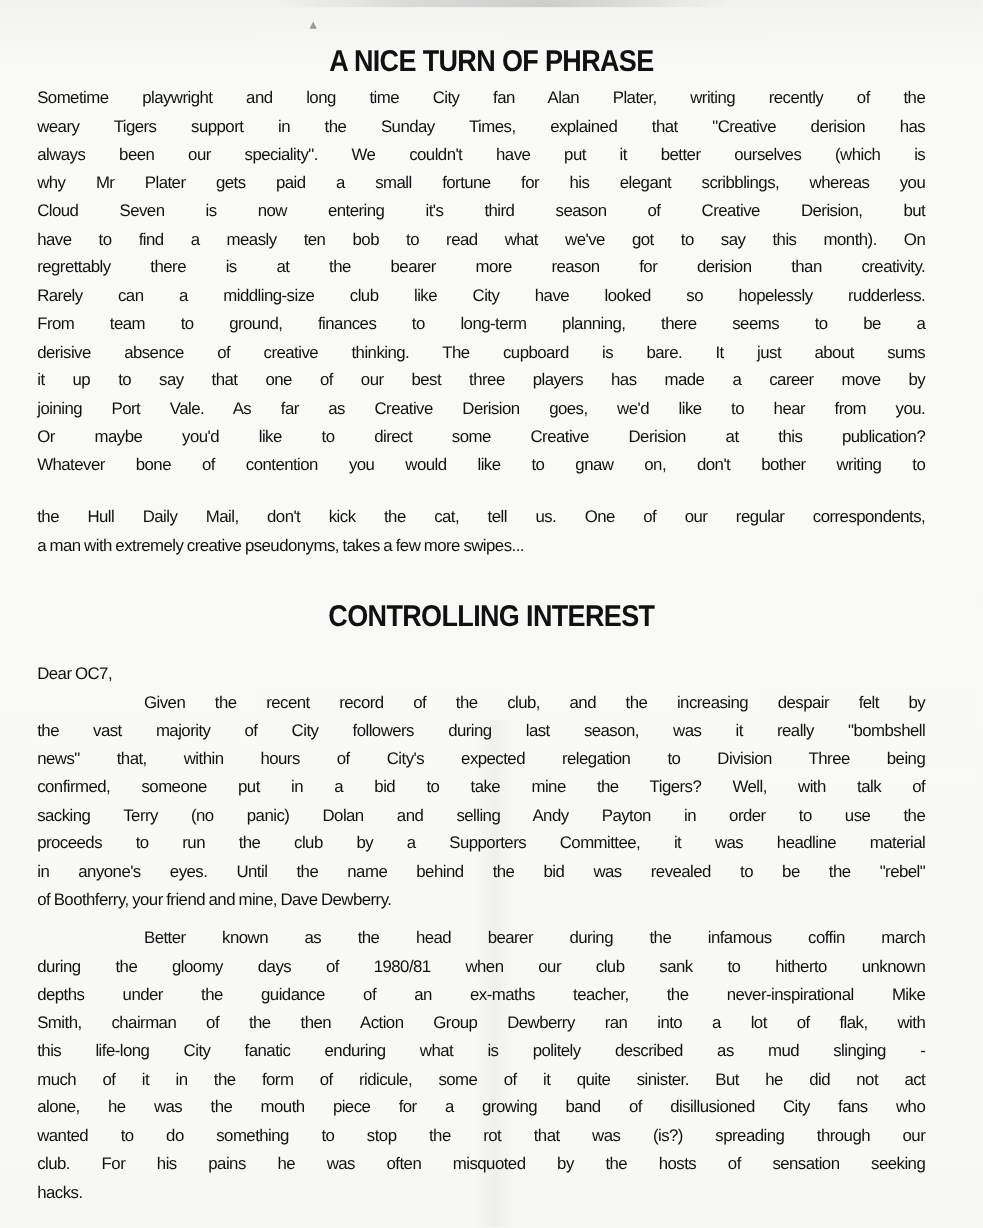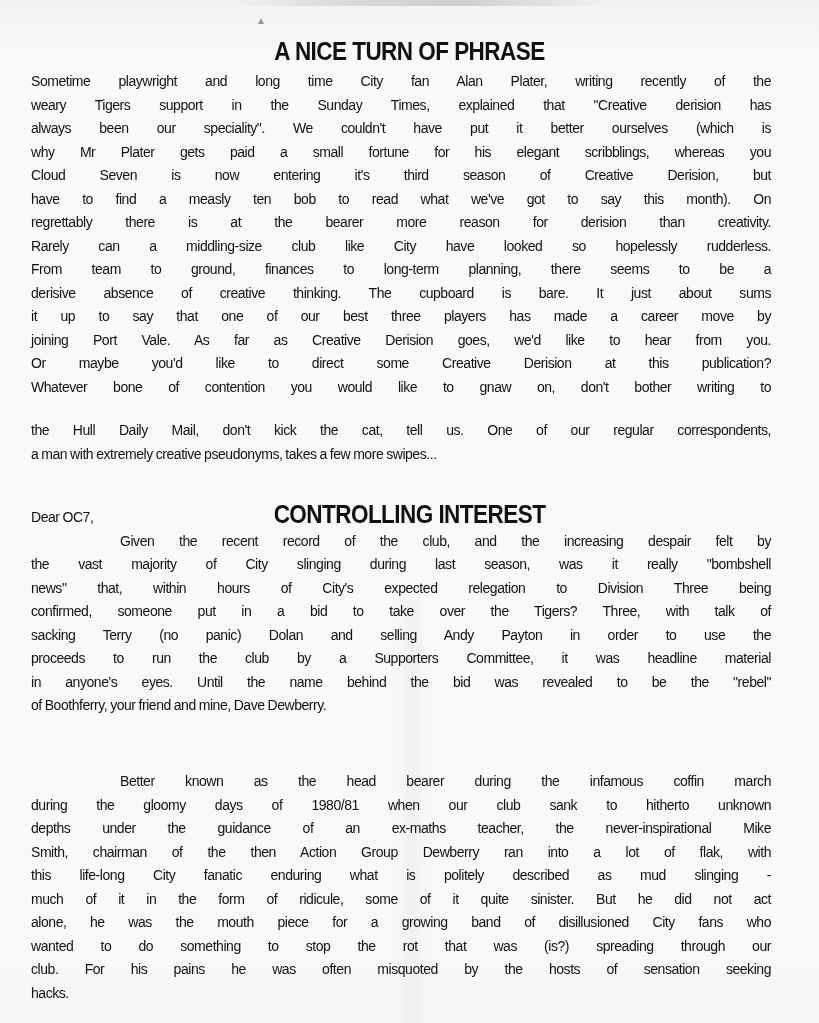--- a/index.html
+++ b/index.html
@@ -81,7 +81,7 @@
     padding-left: 89px;
   }
   .p1 { top: 70px; }
-  .p2 { top: 506px; }
+  .p2 { top: 550px; }
   .p3 { top: 770px; }
 </style>
 </head>

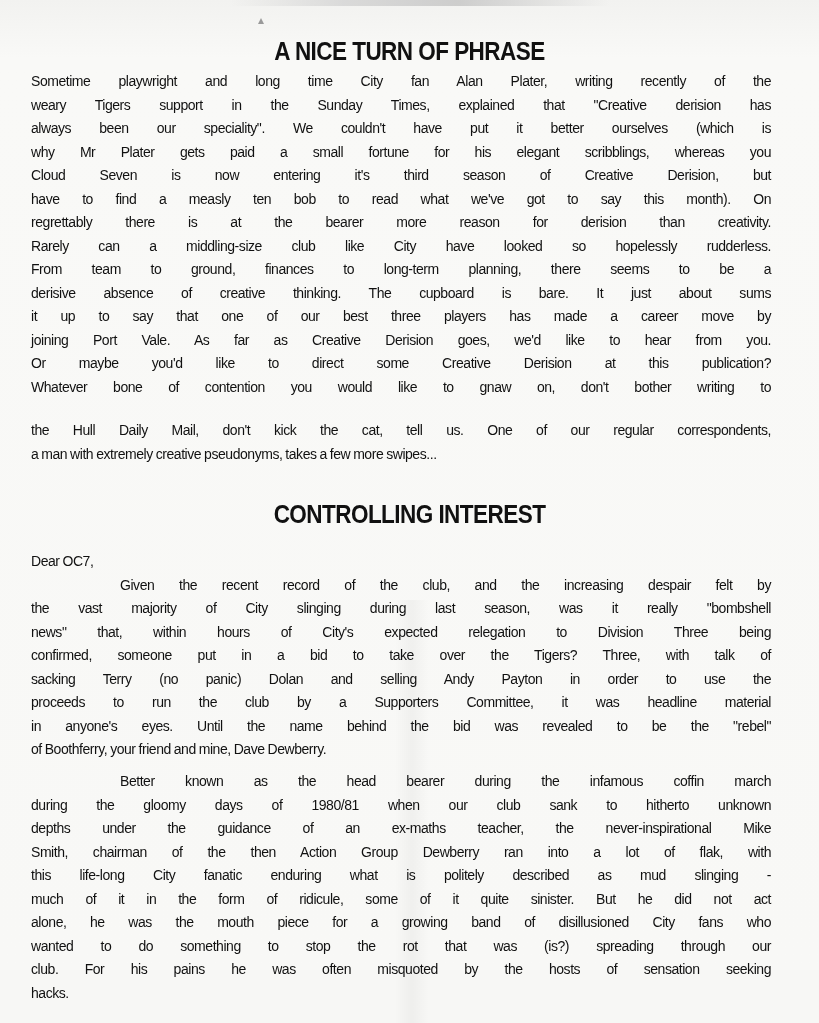--- a/index.html
+++ b/index.html
@@ -118,7 +118,7 @@
   <div class="col p2">
     <span class="line last" style="display: block;">Dear OC7,</span>
     <span class="line indent" style="display: block;">Given the recent record of the club, and the increasing despair felt by</span>
-    <span class="line" style="display: block;">the vast majority of City slinging during last season, was it really "bombshell</span>
+    <span class="line" style="display: block;">the vast majority of City followers during last season, was it really "bombshell</span>
     <span class="line" style="display: block;">news" that, within hours of City's expected relegation to Division Three being</span>
     <span class="line" style="display: block;">confirmed, someone put in a bid to take over the Tigers?  Three, with talk of</span>
     <span class="line" style="display: block;">sacking Terry (no panic) Dolan and selling Andy Payton in order to use the</span>

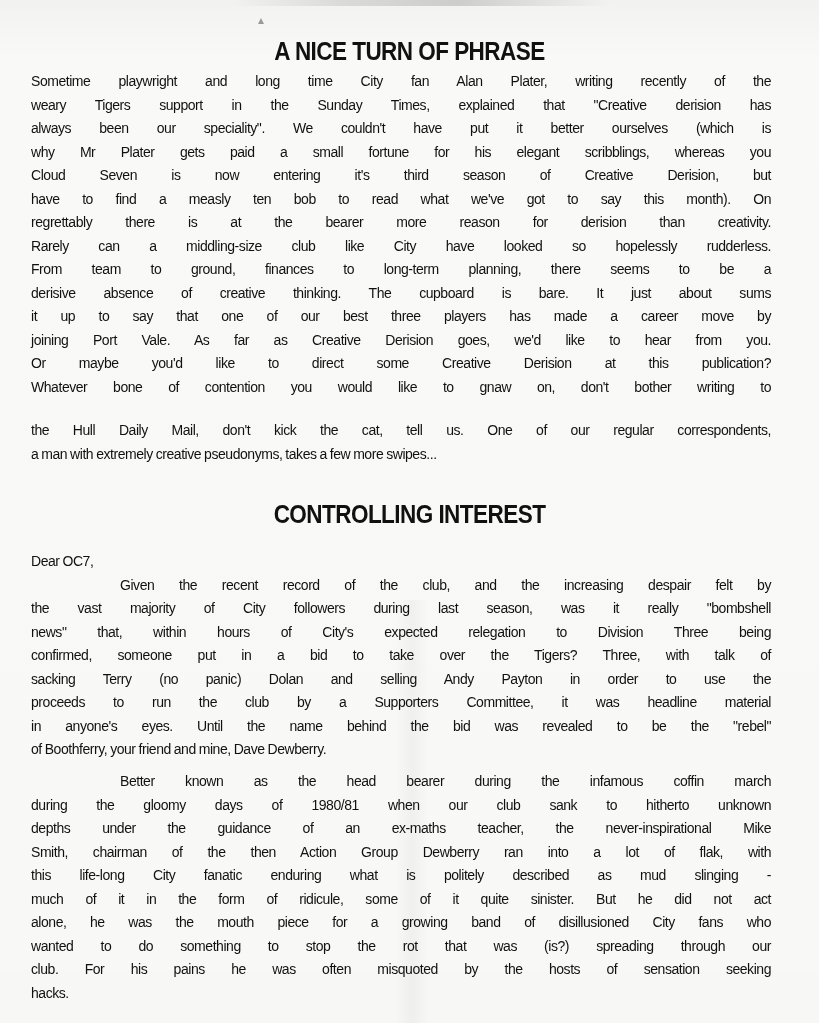--- a/index.html
+++ b/index.html
@@ -120,7 +120,7 @@
     <span class="line indent" style="display: block;">Given the recent record of the club, and the increasing despair felt by</span>
     <span class="line" style="display: block;">the vast majority of City followers during last season, was it really "bombshell</span>
     <span class="line" style="display: block;">news" that, within hours of City's expected relegation to Division Three being</span>
-    <span class="line" style="display: block;">confirmed, someone put in a bid to take over the Tigers?  Three, with talk of</span>
+    <span class="line" style="display: block;">confirmed, someone put in a bid to take mine the Tigers?  Well, with talk of</span>
     <span class="line" style="display: block;">sacking Terry (no panic) Dolan and selling Andy Payton in order to use the</span>
     <span class="line" style="display: block;">proceeds to run the club by a Supporters Committee, it was headline material</span>
     <span class="line" style="display: block;">in anyone's eyes. Until the name behind the bid was revealed to be the "rebel"</span>

